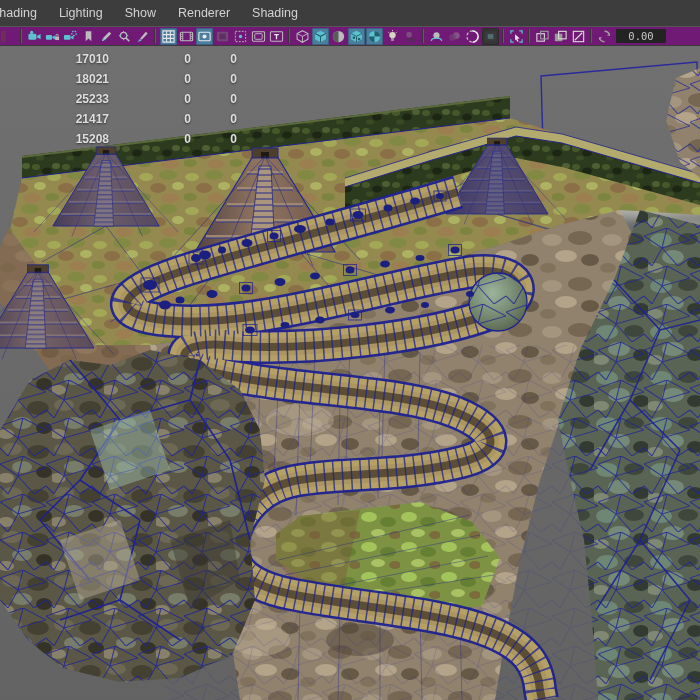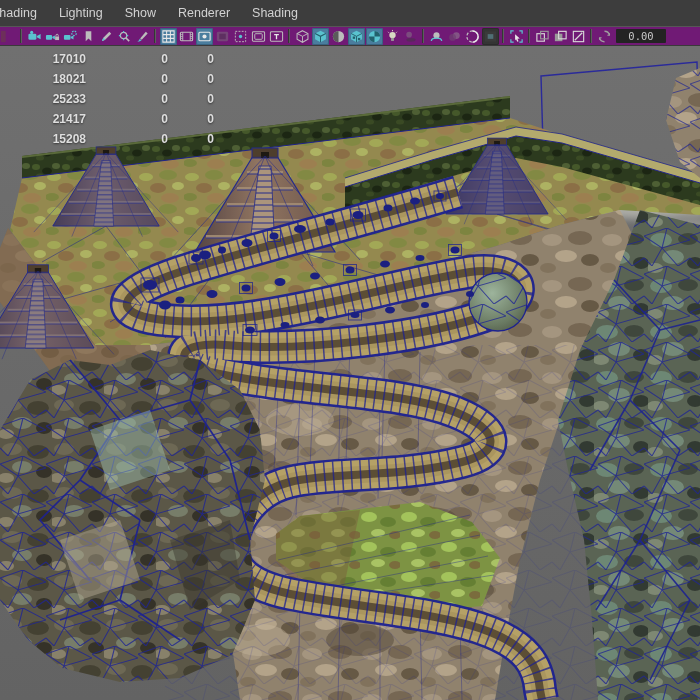--- a/index.html
+++ b/index.html
@@ -26,7 +26,7 @@
             font-family:"DejaVu Sans Mono",monospace;font-size:10.5px;line-height:14px;
             text-align:center;border-radius:1px;padding:0 4px;margin-left:2px;flex:0 0 auto;}
   
-  .hud{position:absolute;left:8px;top:49px;z-index:20;}
+  .hud{position:absolute;left:0;top:49px;z-index:20;padding-left:31px;}
   .hud-row{display:grid;grid-template-columns:78px 82px 46px;height:20px;}
   .hud-row span{text-align:right;color:#dedede;font-size:12px;font-weight:bold;line-height:20px;
                 text-shadow:0 1px 2px rgba(40,40,40,.8);}

